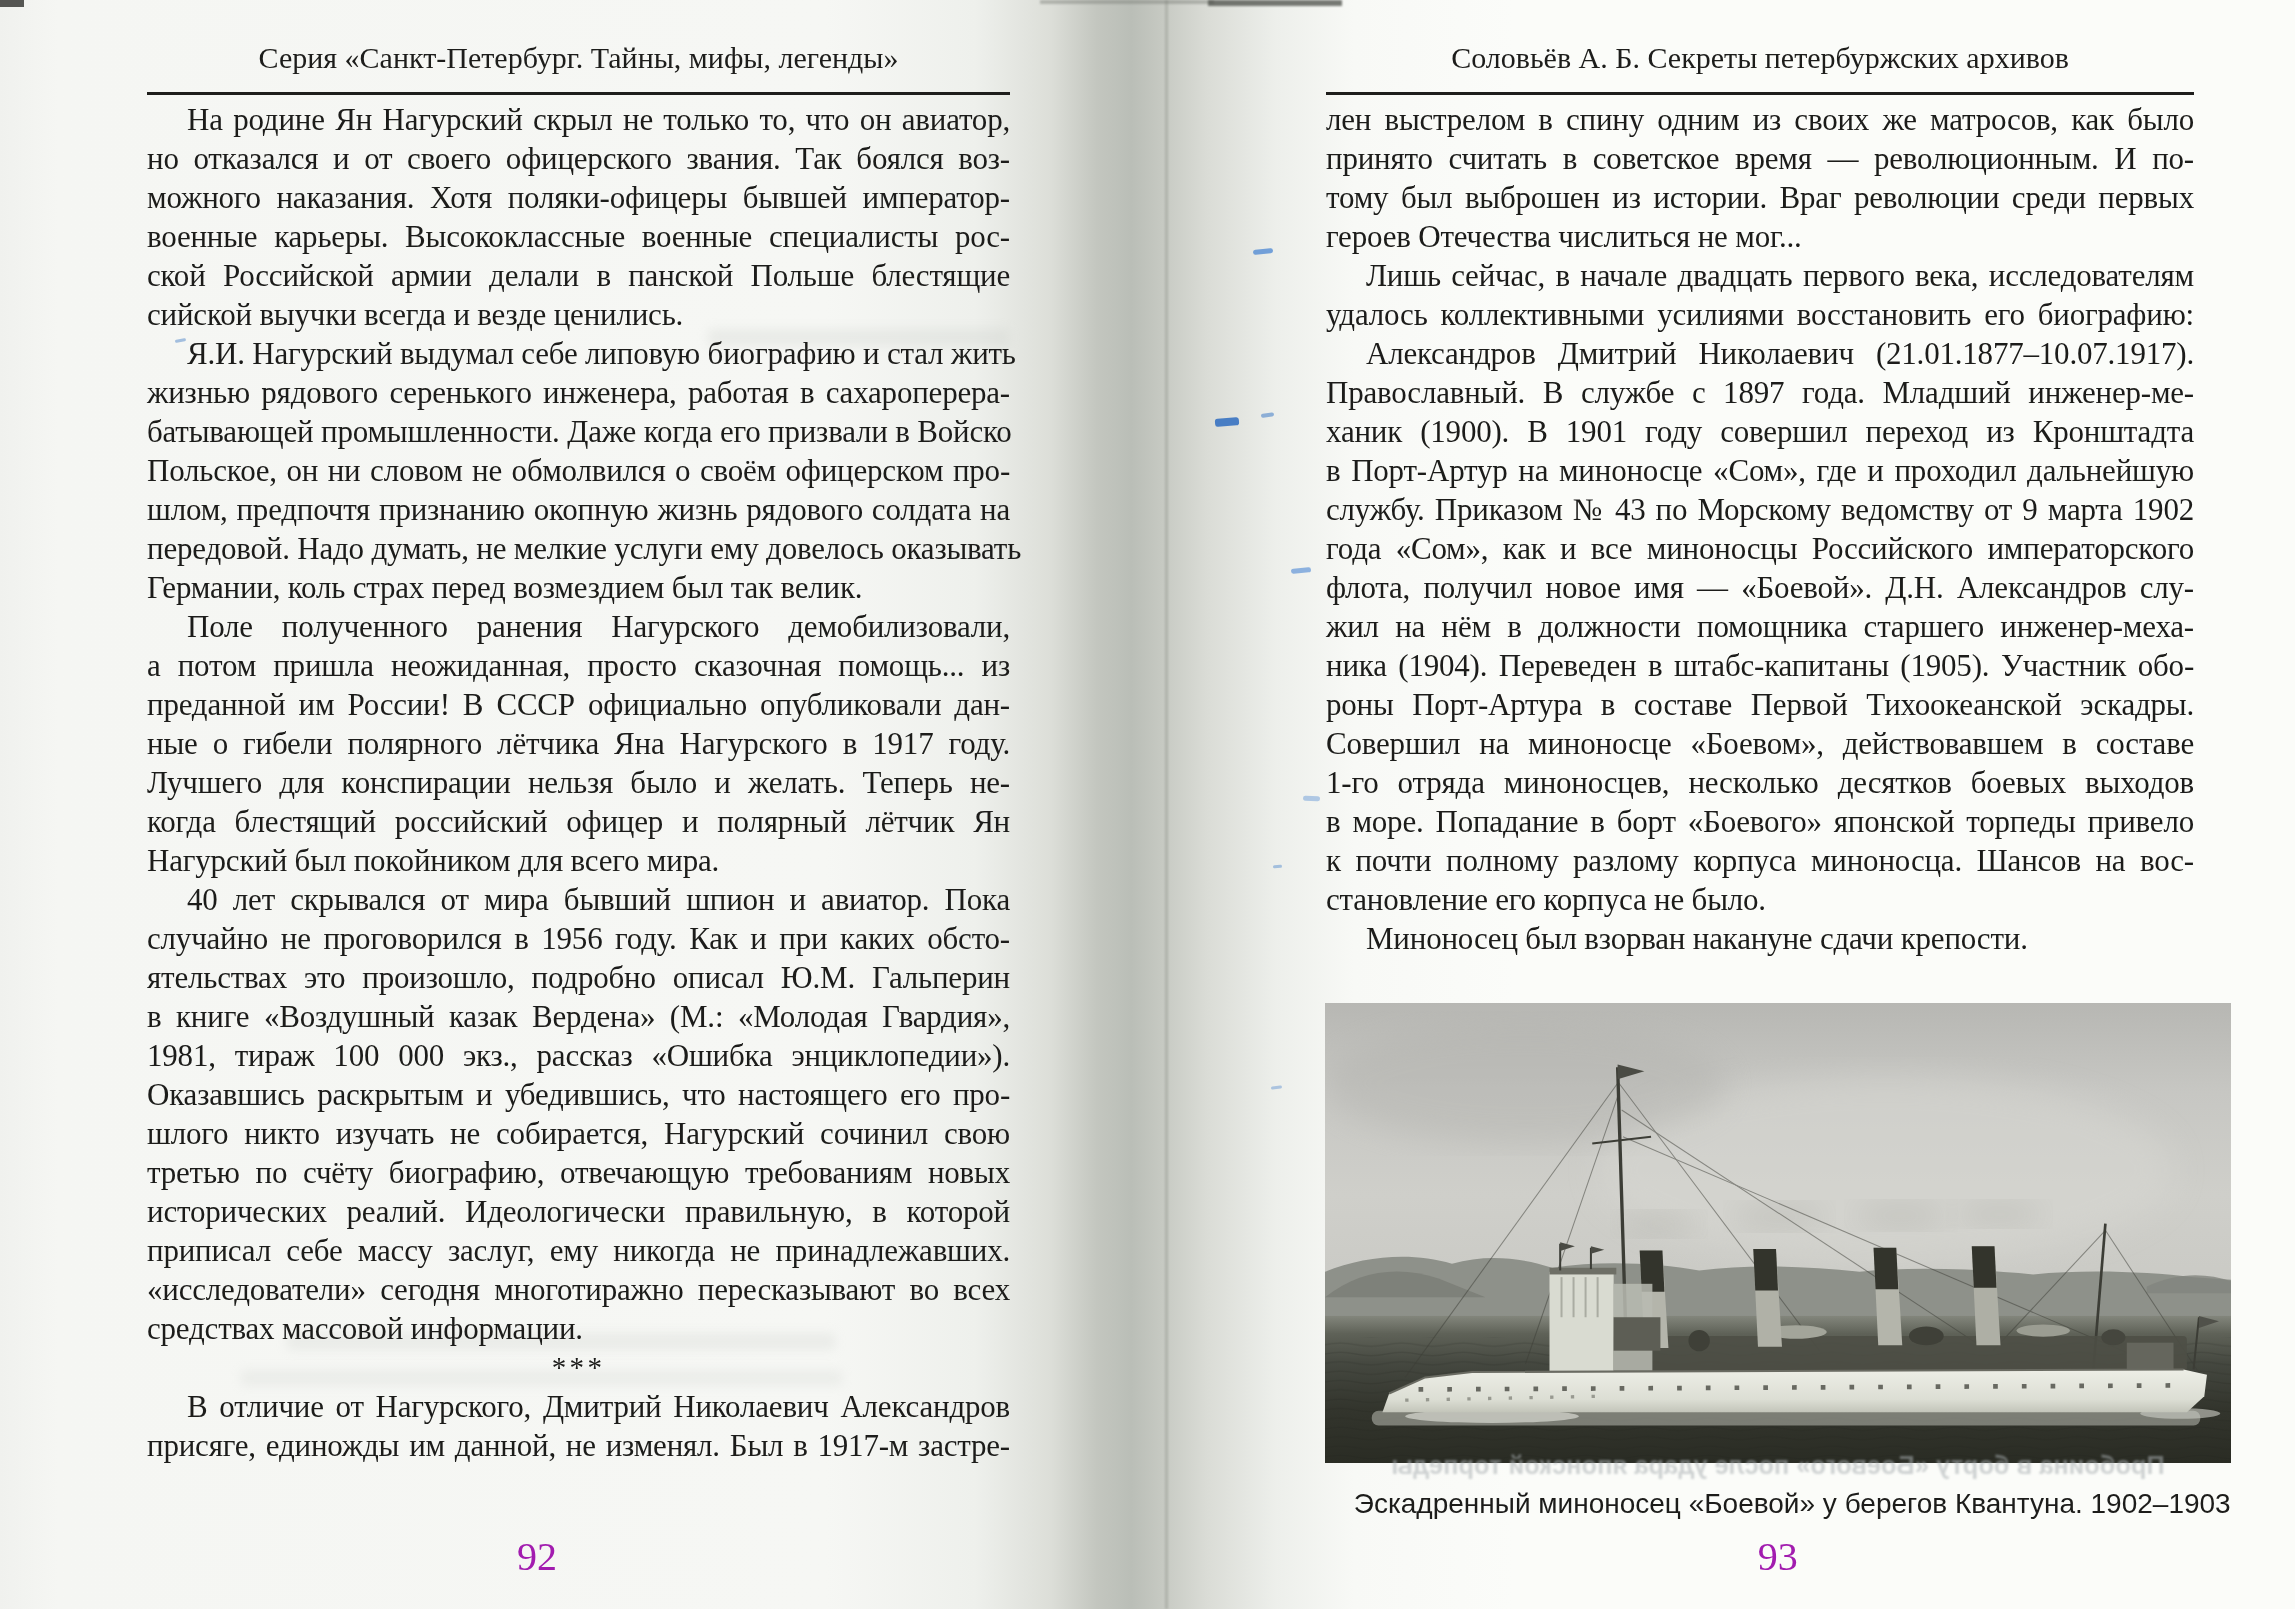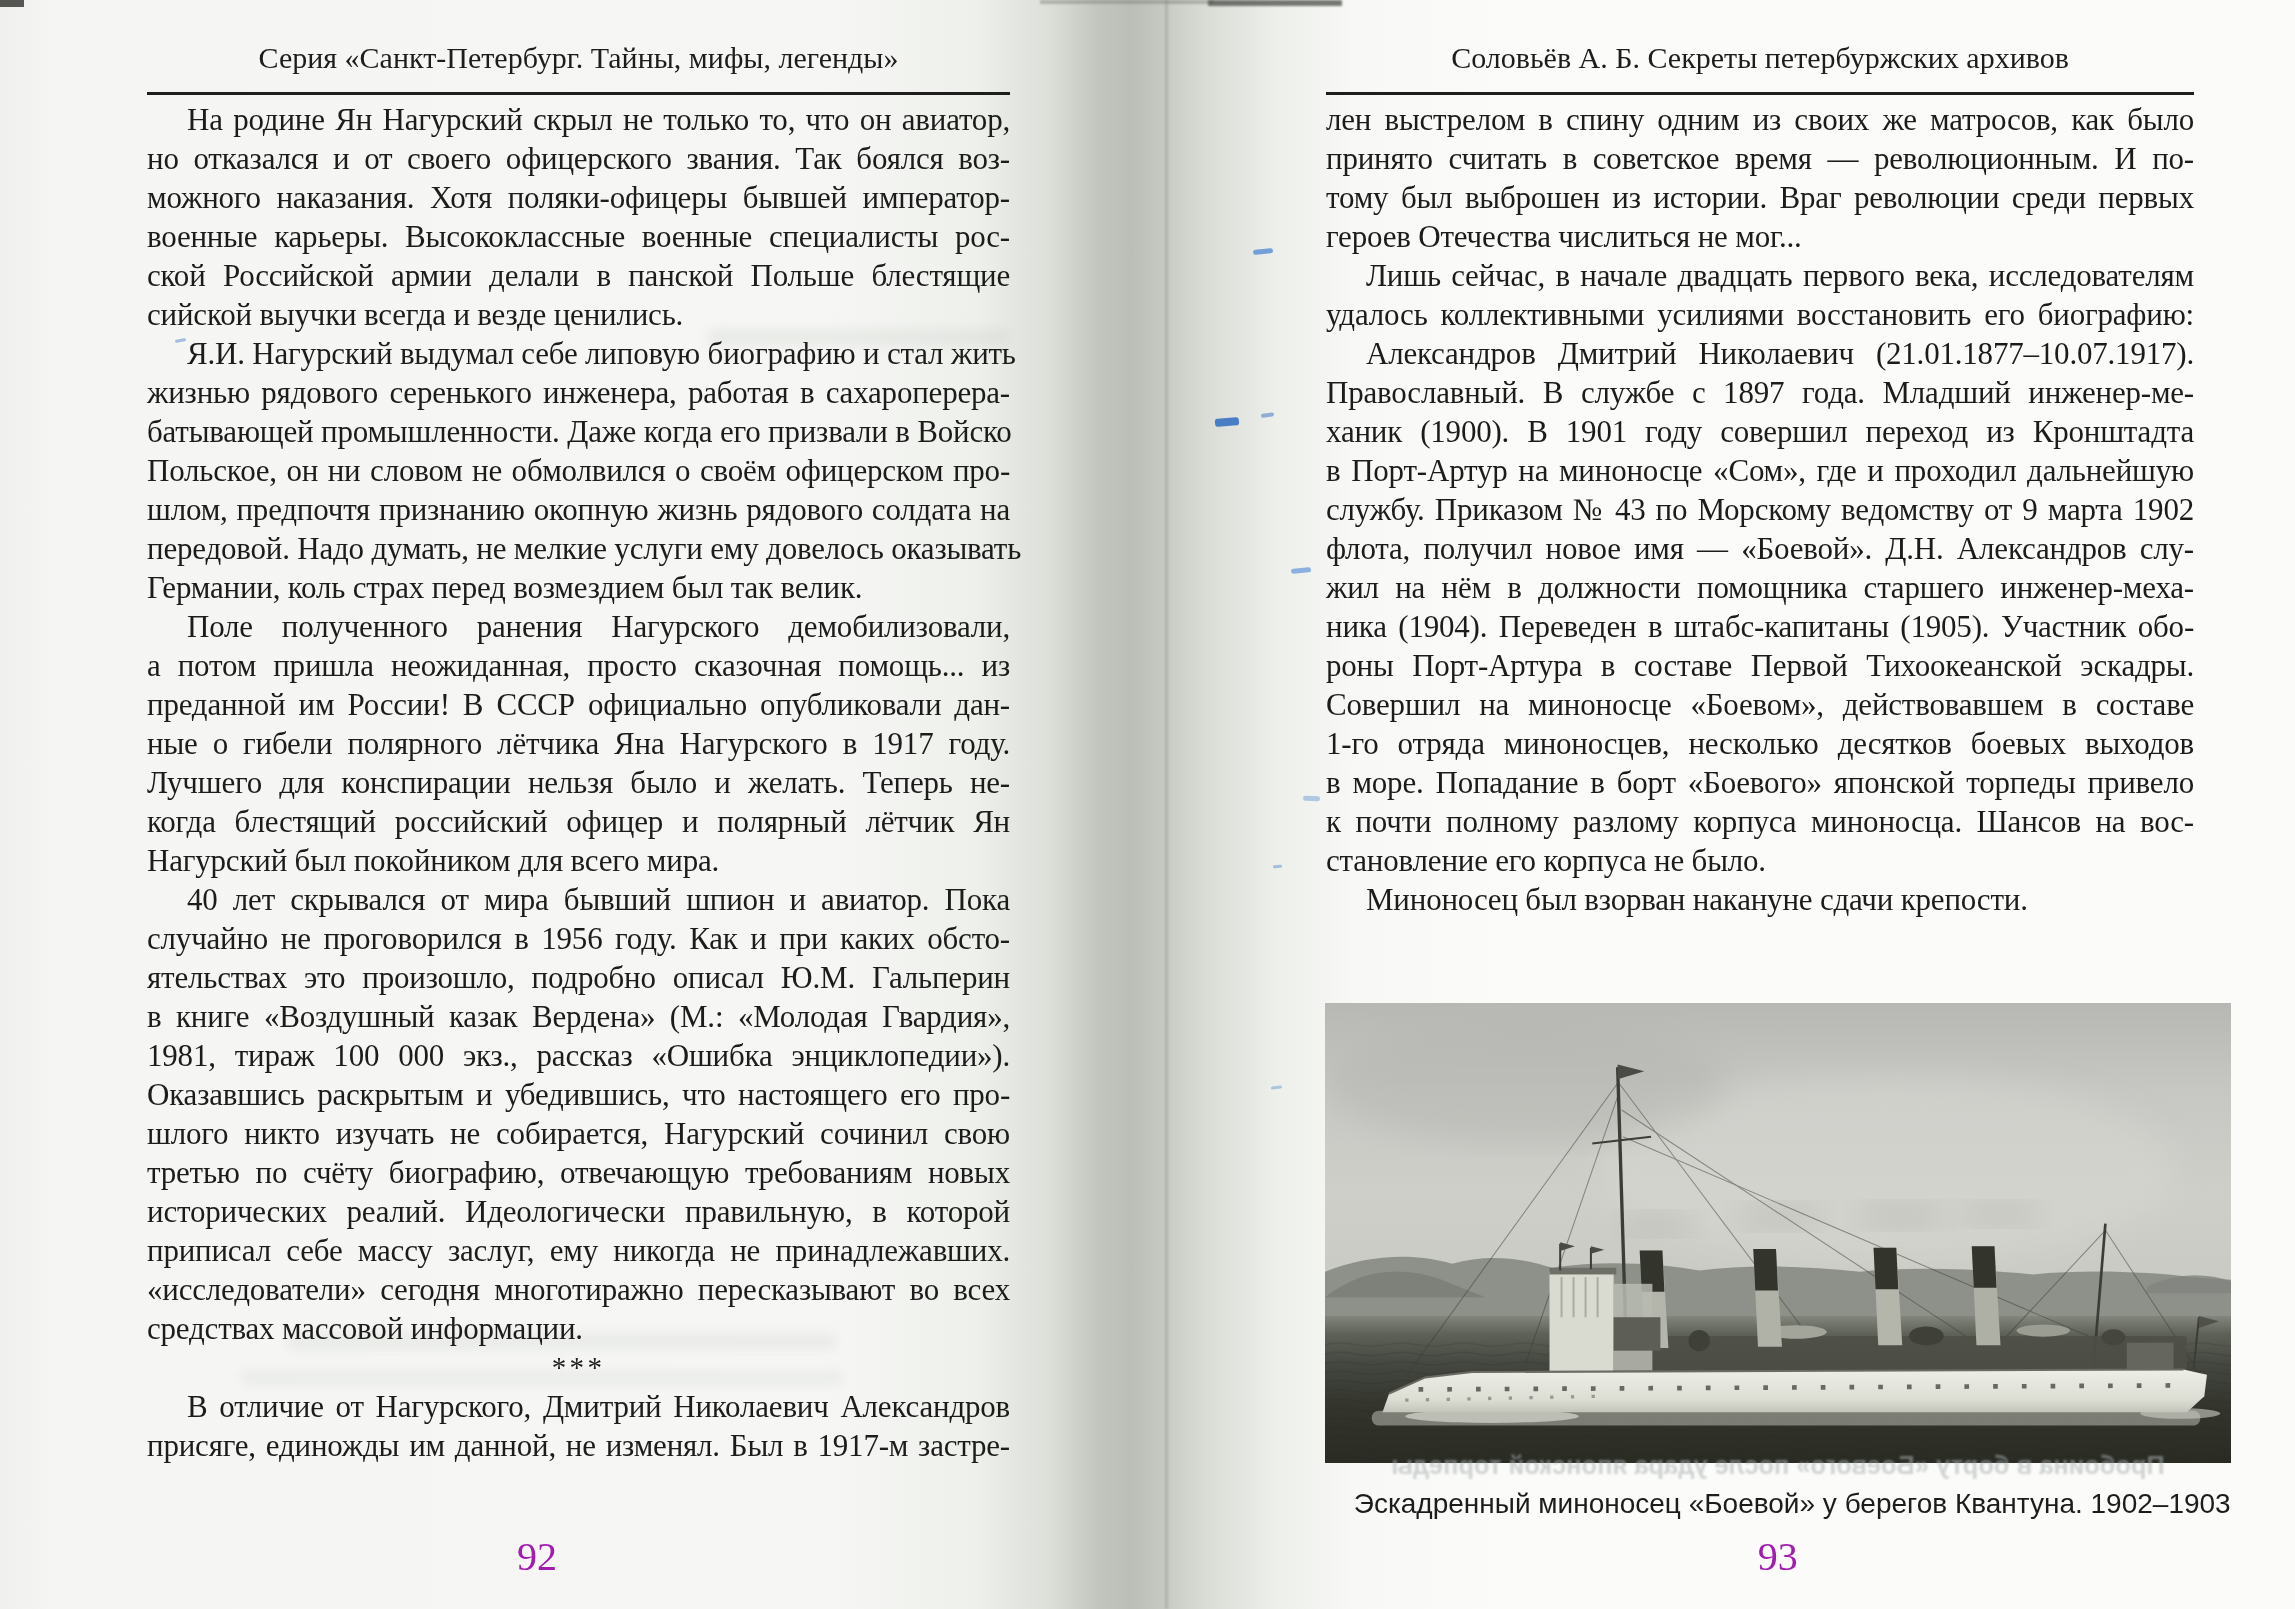--- a/index.html
+++ b/index.html
@@ -131,6 +131,7 @@
         <div class="line">ханик (1900). В 1901 году совершил переход из Кронштадта</div>
         <div class="line">в Порт-Артур на миноносце «Сом», где и проходил дальнейшую</div>
         <div class="line">службу. Приказом № 43 по Морскому ведомству от 9 марта 1902</div>
+        <div class="line">года «Сом», как и все миноносцы Российского императорского</div>
         <div class="line">флота, получил новое имя — «Боевой». Д.Н. Александров слу-</div>
         <div class="line">жил на нём в должности помощника старшего инженер-меха-</div>
         <div class="line">ника (1904). Переведен в штабс-капитаны (1905). Участник обо-</div>

